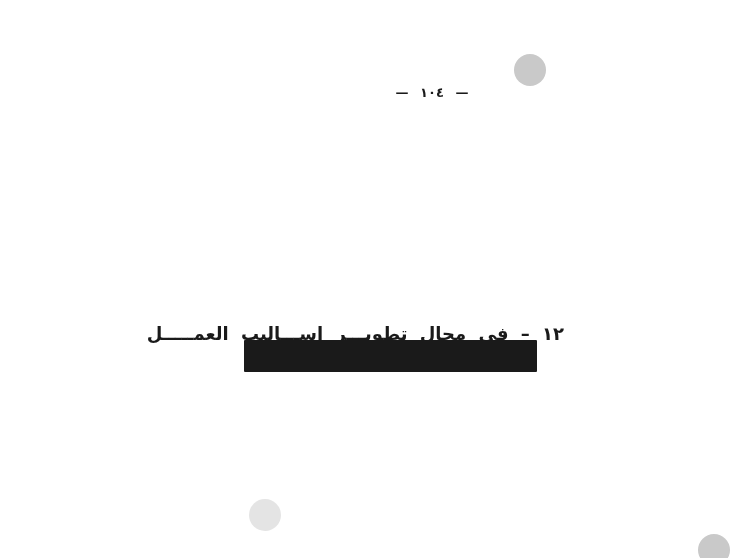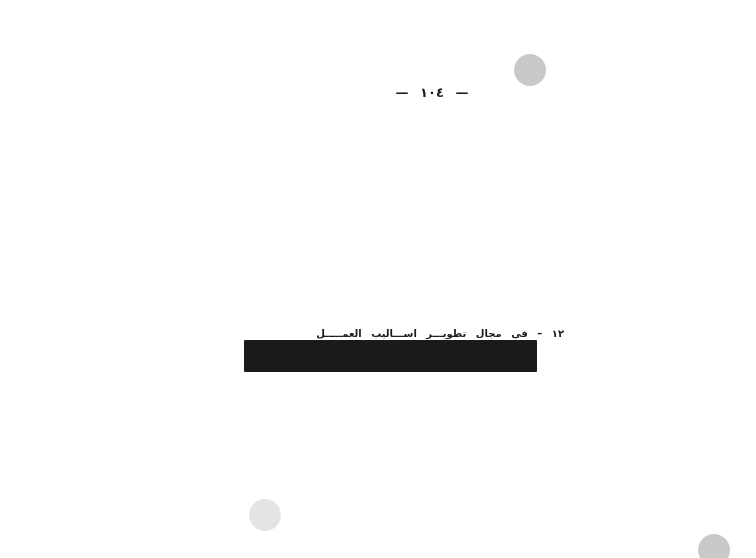--- a/index.html
+++ b/index.html
@@ -41,7 +41,7 @@
     direction: rtl;
     unicode-bidi: plaintext;
     color: var(--ink);
-    font-size: 10px;
+    font-size: 18px;
     font-weight: bold;
     line-height: 24px;
     word-spacing: 6px;

